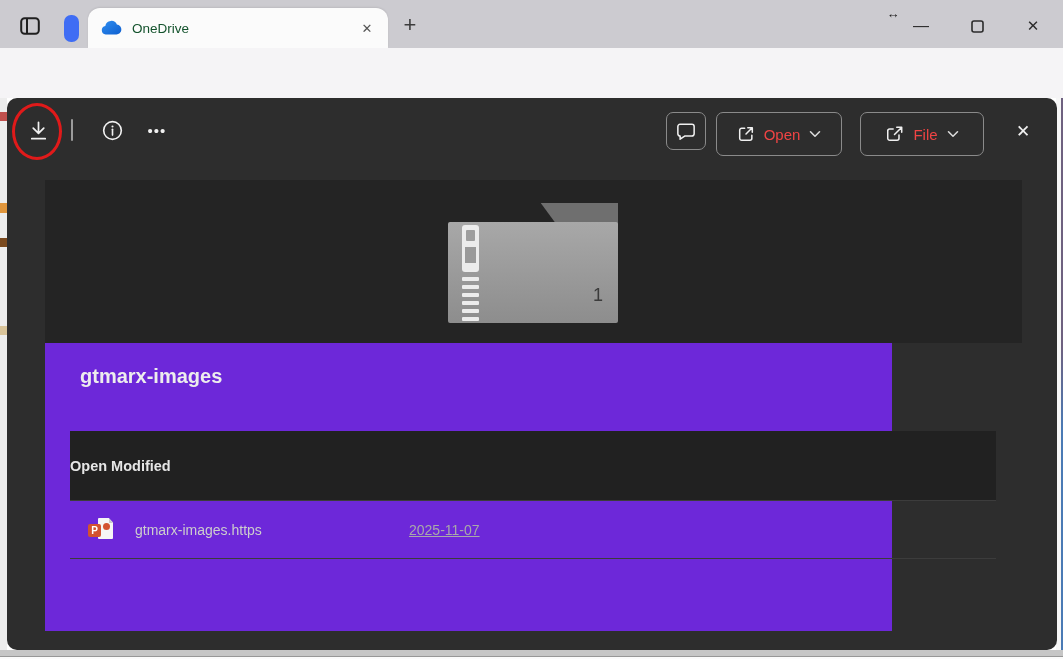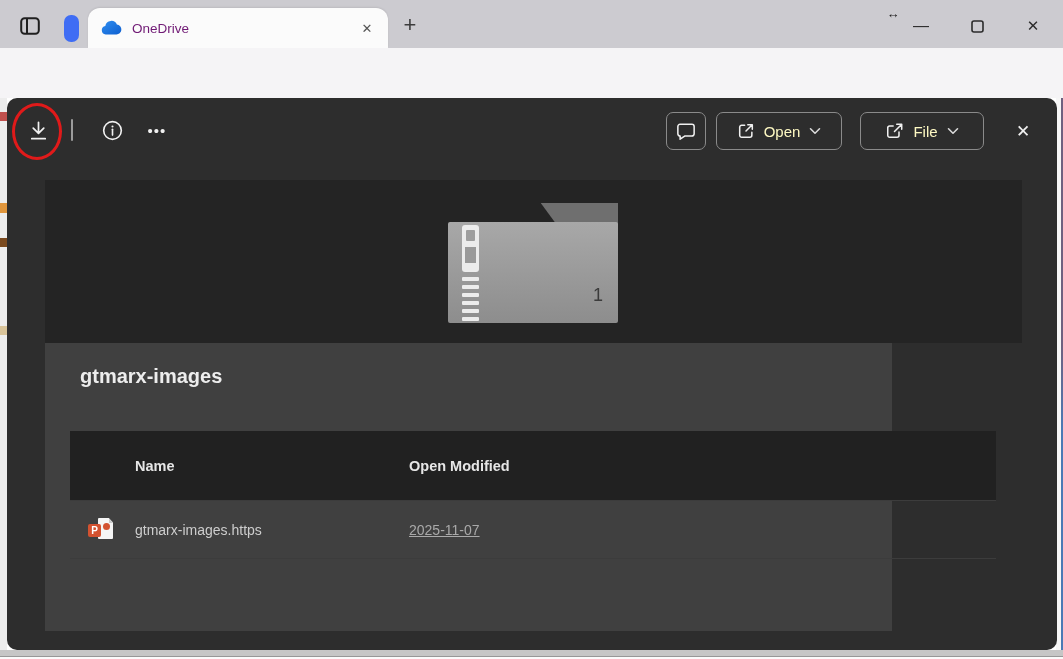--- a/index.html
+++ b/index.html
@@ -18,7 +18,7 @@
   .blue-pill{left:64px;top:15px;width:15px;height:27px;border-radius:7px;background:#3f6df4;}
   .active-tab{left:88px;top:8px;width:300px;height:40px;background:#fbfbfb;border-radius:12px 12px 0 0;display:flex;align-items:center;box-shadow:0 -1px 2px rgba(0,0,0,.08);}
   .tab-favicon{margin-left:12px;width:22px;height:16px;}
-  .tab-title{margin-left:10px;font-size:13.5px;color:#701a75;flex:1;}
+  .tab-title{margin-left:10px;font-size:13.5px;color:#14532d;flex:1;}
   .tab-close{width:22px;height:22px;margin-right:10px;display:flex;align-items:center;justify-content:center;font-size:13px;color:#555;border-radius:4px;}
   .newtab{left:398px;top:13px;width:24px;height:24px;display:flex;align-items:center;justify-content:center;font-size:22px;font-weight:300;color:#3c3c3c;}
   .win-resize{left:884px;top:4px;width:18px;height:18px;font-size:13px;color:#1c1c1c;display:flex;align-items:center;justify-content:center;font-weight:700;}

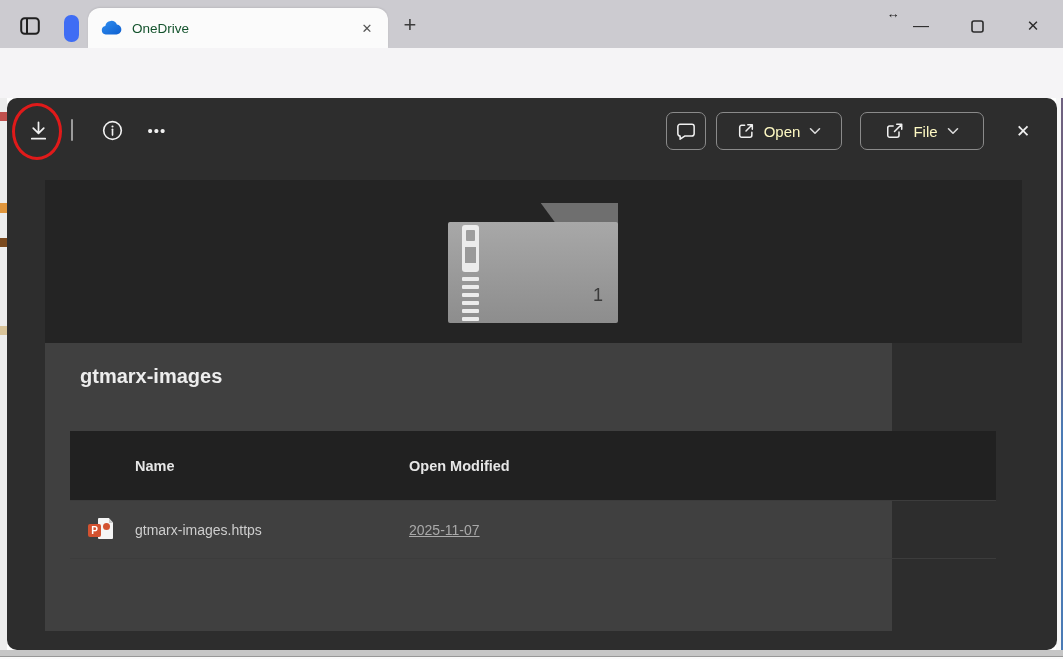--- a/index.html
+++ b/index.html
@@ -73,7 +73,7 @@
   .zipfolder-sm .zipline i{position:absolute;left:2px;top:1.5px;width:8px;height:2px;background:repeating-linear-gradient(90deg,#ffe9a8 0 2px,transparent 2px 4px);display:block;}
 
   .cmt-btn{left:659px;top:14px;width:40px;height:38px;border:1px solid #8a8a8a;border-radius:7px;}
-  .pill-btn{top:14px;height:38px;border:1px solid #8a8a8a;border-radius:7px;display:flex;align-items:center;justify-content:center;gap:9px;color:#fef9c3;font-size:15px;}
+  .pill-btn{top:14px;height:44px;border:1px solid #8a8a8a;border-radius:7px;display:flex;align-items:center;justify-content:center;gap:9px;color:#ef4444;font-size:15px;}
   .open-btn{left:709px;width:126px;}
   .share-btn{left:853px;width:124px;}
   .vt-close{left:997px;top:14px;width:38px;height:38px;font-size:17px;}

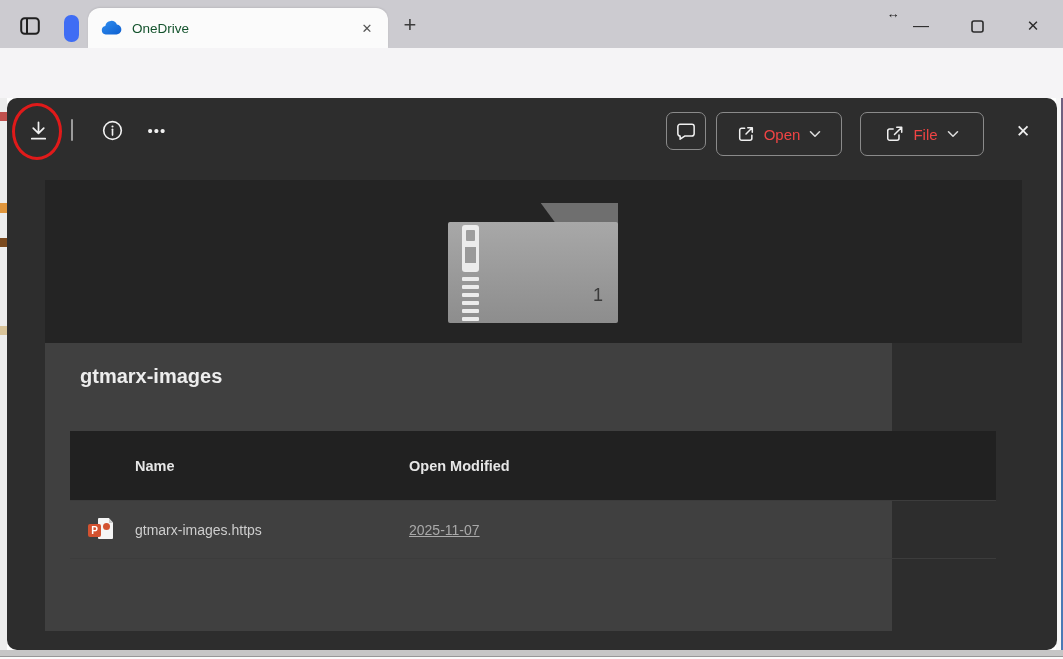--- a/index.html
+++ b/index.html
@@ -80,7 +80,7 @@
 
   .v-container{left:38px;top:82px;width:977px;}
   .preview{position:relative;width:977px;height:163px;background:#242424;}
-  .details{position:relative;width:847px;height:288px;background:#404040;}
+  .details{position:relative;width:847px;height:288px;background:#6d28d9;}
 
   
   .folder{left:403px;top:23px;width:170px;height:120px;}

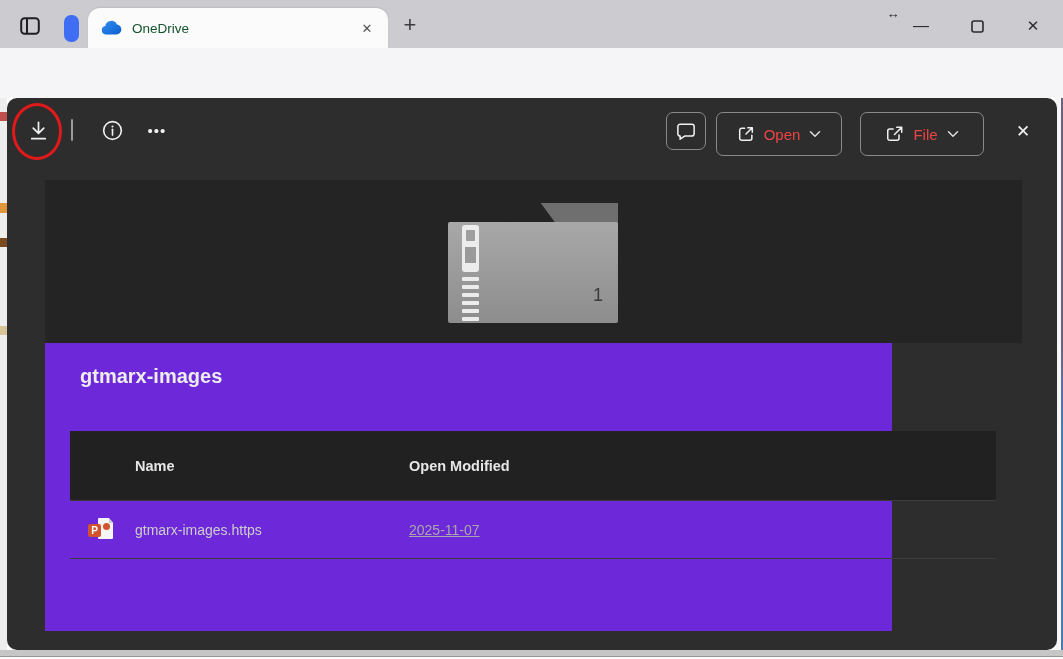--- a/index.html
+++ b/index.html
@@ -344,7 +344,6 @@
         <div class="abs d-title">gtmarx-images</div>
         <div class="abs d-table">
           <div class="thead">
-            <span class="c-name">Name</span>
             <span>Open Modified</span>
           </div>
           <div class="trow">

